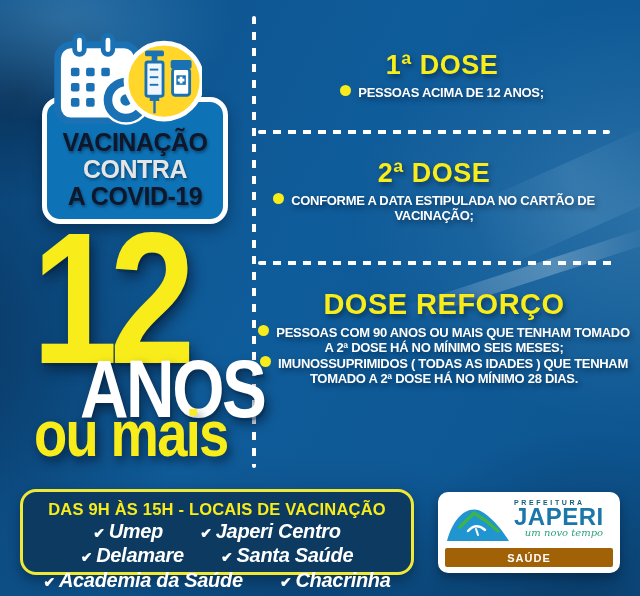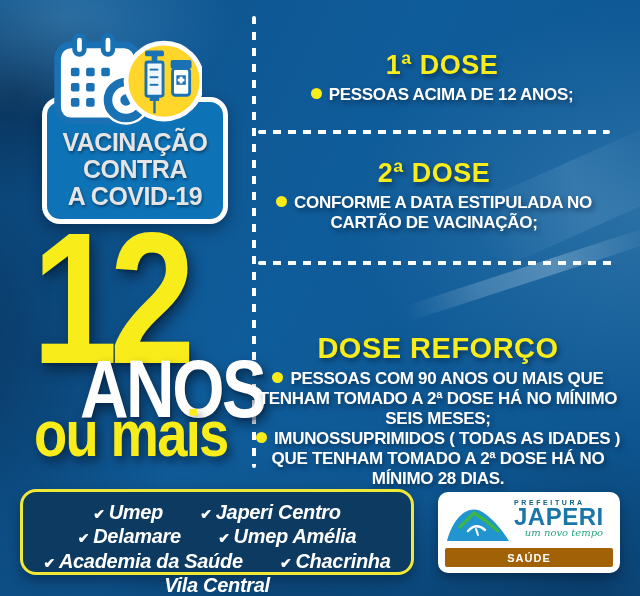--- a/index.html
+++ b/index.html
@@ -76,7 +76,7 @@
   .sec-title { color:#f8ec1a; font-weight:900; font-size:27px; letter-spacing:.5px; text-shadow:2px 3px 5px rgba(4,24,48,.55); }
   .section-3 .sec-title { font-size:29px; }
   .bullets { margin-top:4px; }
-  .bullet { color:#fff; font-weight:bold; font-size:17px; letter-spacing:-.3px; line-height:1.18; text-shadow:2px 3px 5px rgba(4,24,48,.55); }
+  .bullet { color:#fff; font-weight:bold; font-size:13px; letter-spacing:-.3px; line-height:1.18; text-shadow:2px 3px 5px rgba(4,24,48,.55); }
   .dot { display:inline-block; width:11px; height:11px; border-radius:50%; background:#f8ec1a; margin-right:7px; transform:translateY(-1px); }
 
   

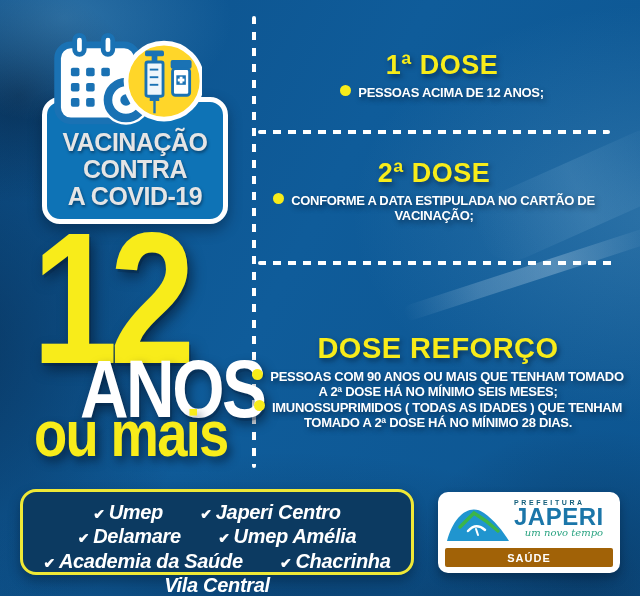--- a/index.html
+++ b/index.html
@@ -44,7 +44,7 @@
     box-shadow:0 6px 14px rgba(3,22,44,.45);
     text-align:center; padding-top:27px;
   }
-  .badge .l1, .badge .l3 { color:#e5e5e5; font-size:25px; font-weight:900; letter-spacing:-.5px; line-height:1.08; text-shadow:1px 2px 3px rgba(4,24,48,.5); }
+  .badge .l1, .badge .l3 { color:#0f172a; font-size:25px; font-weight:900; letter-spacing:-.5px; line-height:1.08; text-shadow:1px 2px 3px rgba(4,24,48,.5); }
   .badge .l2 { color:#e5e5e5; font-size:25px; font-weight:900; letter-spacing:-.5px; line-height:1.08; text-shadow:1px 2px 3px rgba(4,24,48,.5); }
   .badge-icon { position:absolute; left:50px; top:33px; width:152px; height:96px; }
 

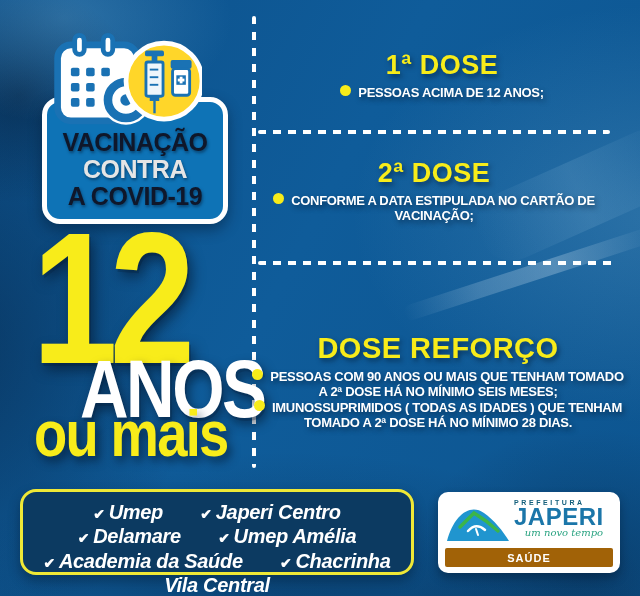--- a/index.html
+++ b/index.html
@@ -72,7 +72,7 @@
   .section { position:absolute; text-align:center; }
   .section-1 { left:268px; top:50px;  width:348px; }
   .section-2 { left:260px; top:158px; width:348px; }
-  .section-3 { left:252px; top:288px; width:372px;margin-top:44px; }
+  .section-3 { left:258px; top:288px; width:372px; }
   .sec-title { color:#f8ec1a; font-weight:900; font-size:27px; letter-spacing:.5px; text-shadow:2px 3px 5px rgba(4,24,48,.55); }
   .section-3 .sec-title { font-size:29px; }
   .bullets { margin-top:4px; }

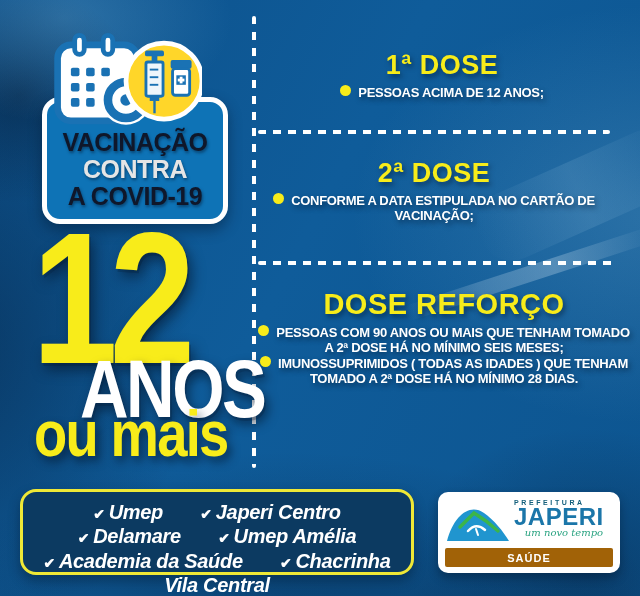--- a/index.html
+++ b/index.html
@@ -187,6 +187,7 @@
   </div>
 
   <div class="schedule">
+    <div class="schedule-title">DAS 9H ÀS 15H - LOCAIS DE VACINAÇÃO</div>
     <div class="loc-row">
       <span class="loc"><span class="check">✔</span><span>Umep</span></span>
       <span class="loc"><span class="check">✔</span><span>Japeri Centro</span></span>

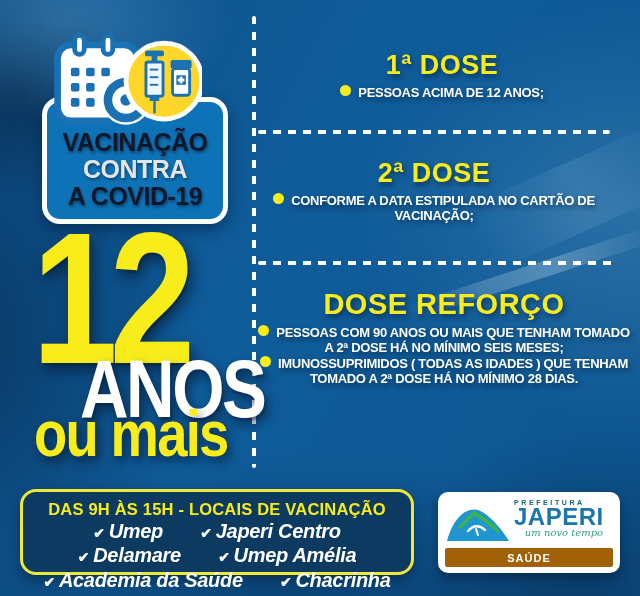--- a/index.html
+++ b/index.html
@@ -192,7 +192,7 @@
       <span class="loc"><span class="check">✔</span><span>Umep</span></span>
       <span class="loc"><span class="check">✔</span><span>Japeri Centro</span></span>
       <span class="loc"><span class="check">✔</span><span>Delamare</span></span>
-      <span class="loc"><span class="check">✔</span><span>Umep Amélia</span></span>
+      <span class="loc"><span class="check">✔</span><span>Santa Saúde</span></span>
     </div>
     <div class="loc-row">
       <span class="loc"><span class="check">✔</span><span>Academia da Saúde</span></span>

